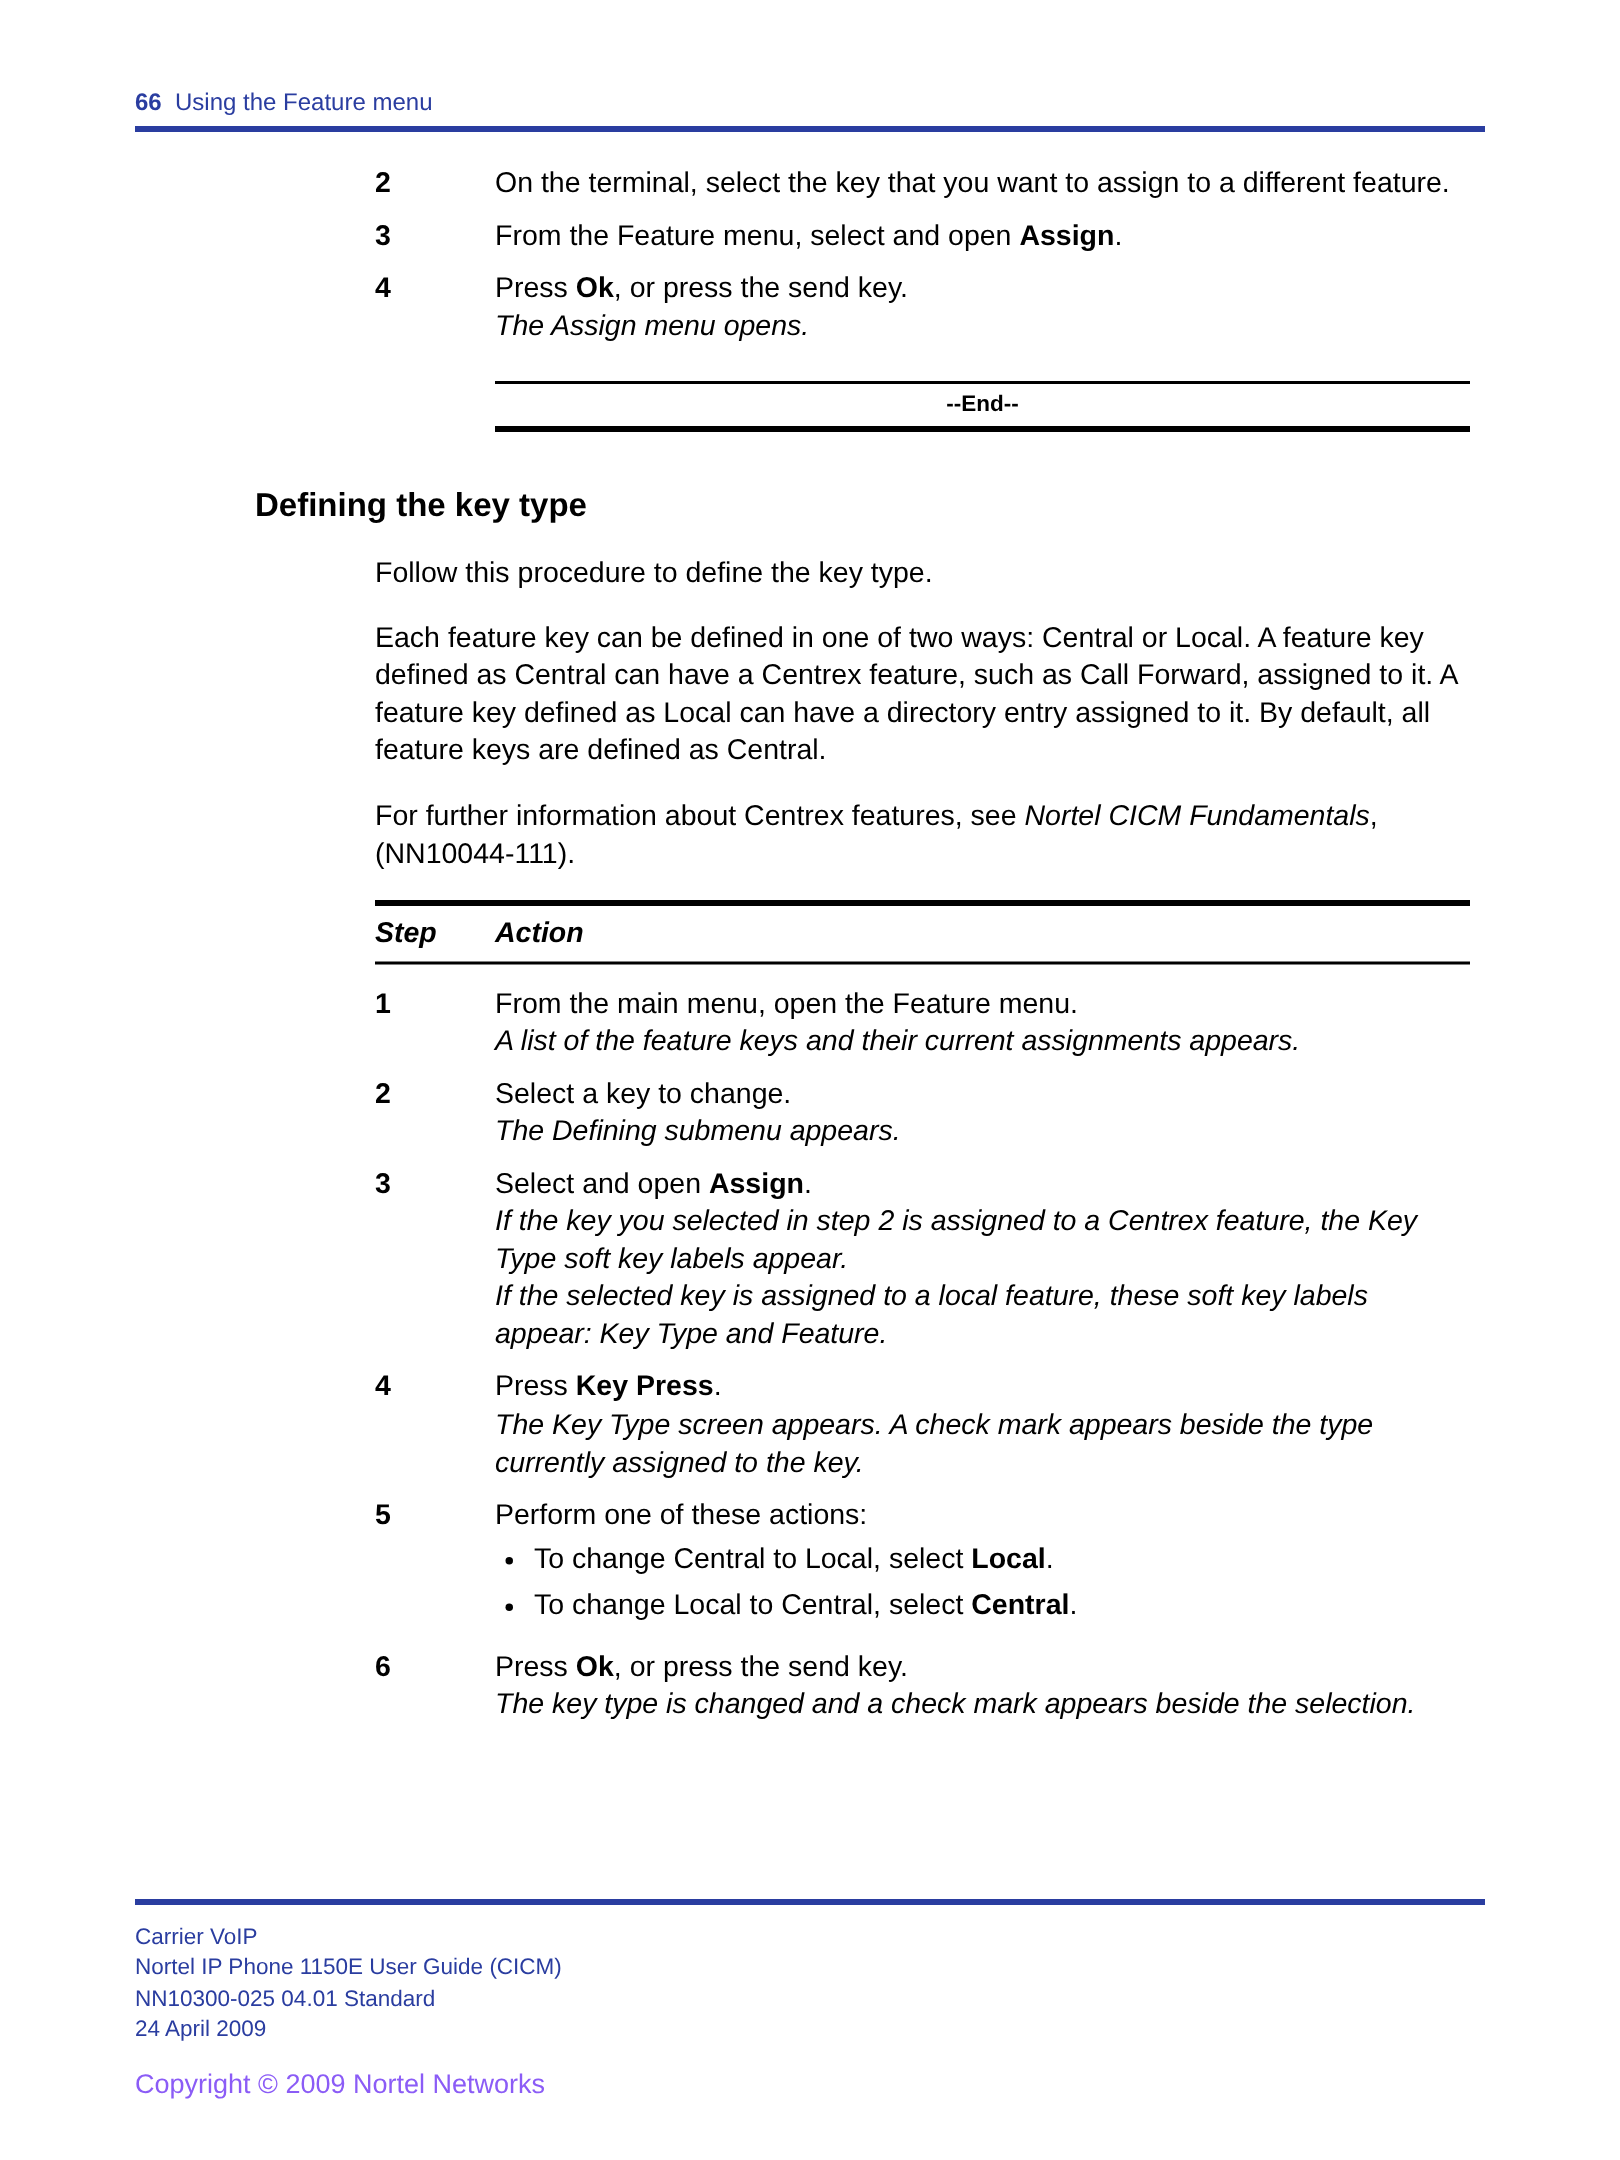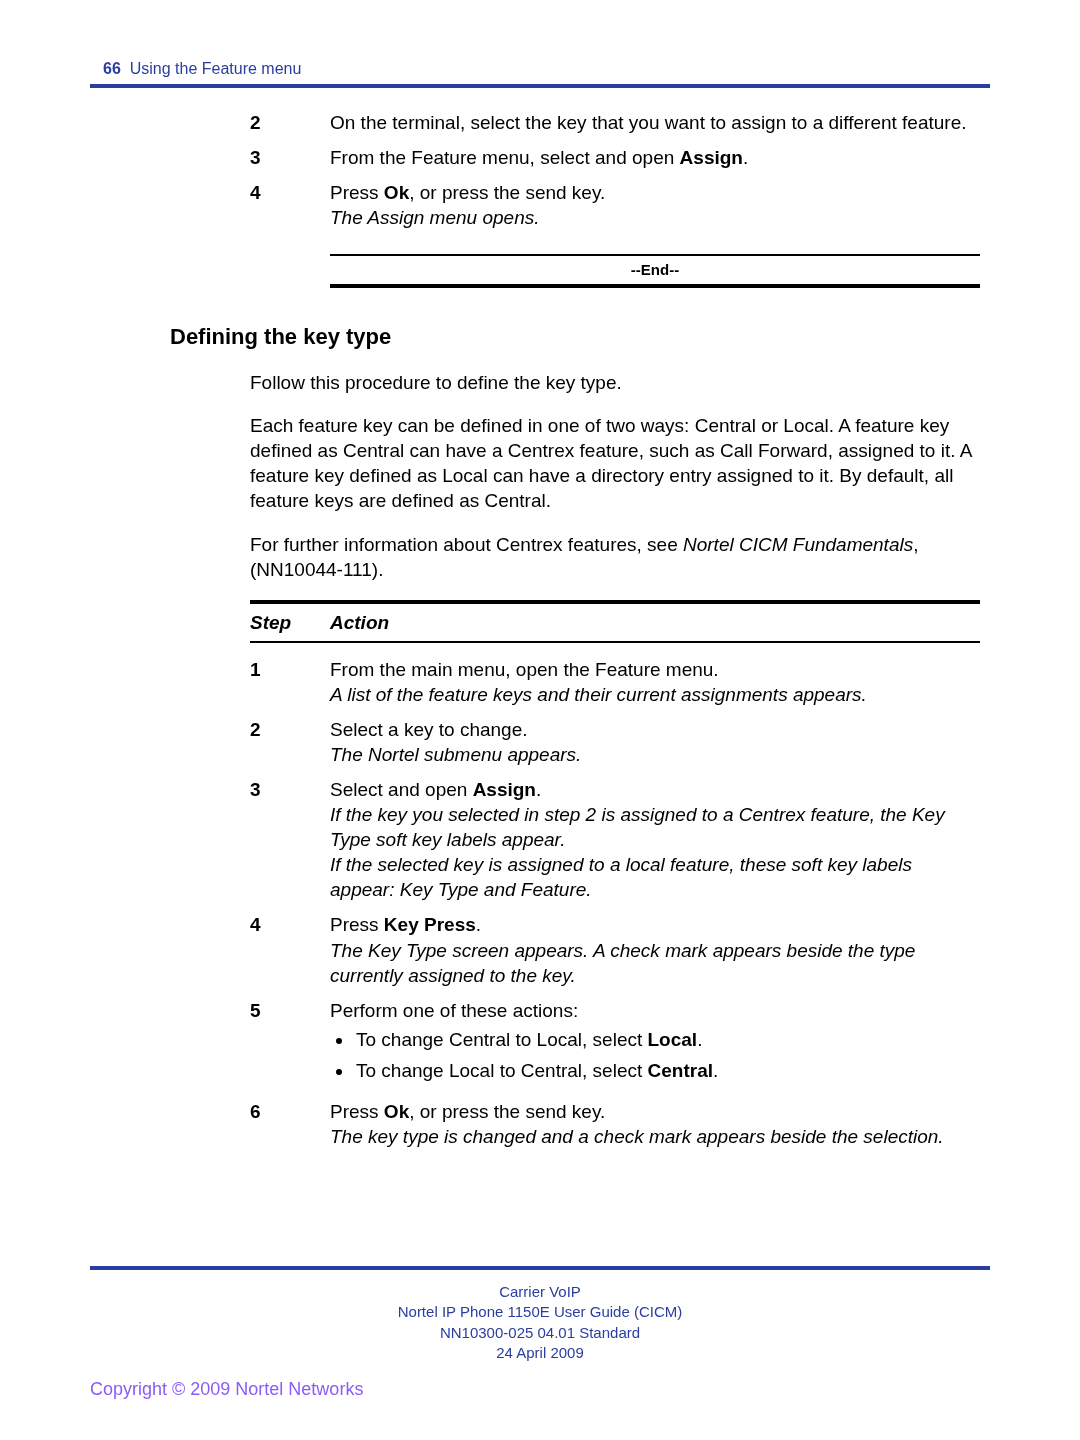--- a/index.html
+++ b/index.html
@@ -22,7 +22,6 @@
     color: #2a3da0;
     font-size: 16px;
     padding-bottom: 6px;
-    margin-left: 13px;
   }
   .header-line .pagenum {
     font-weight: bold;

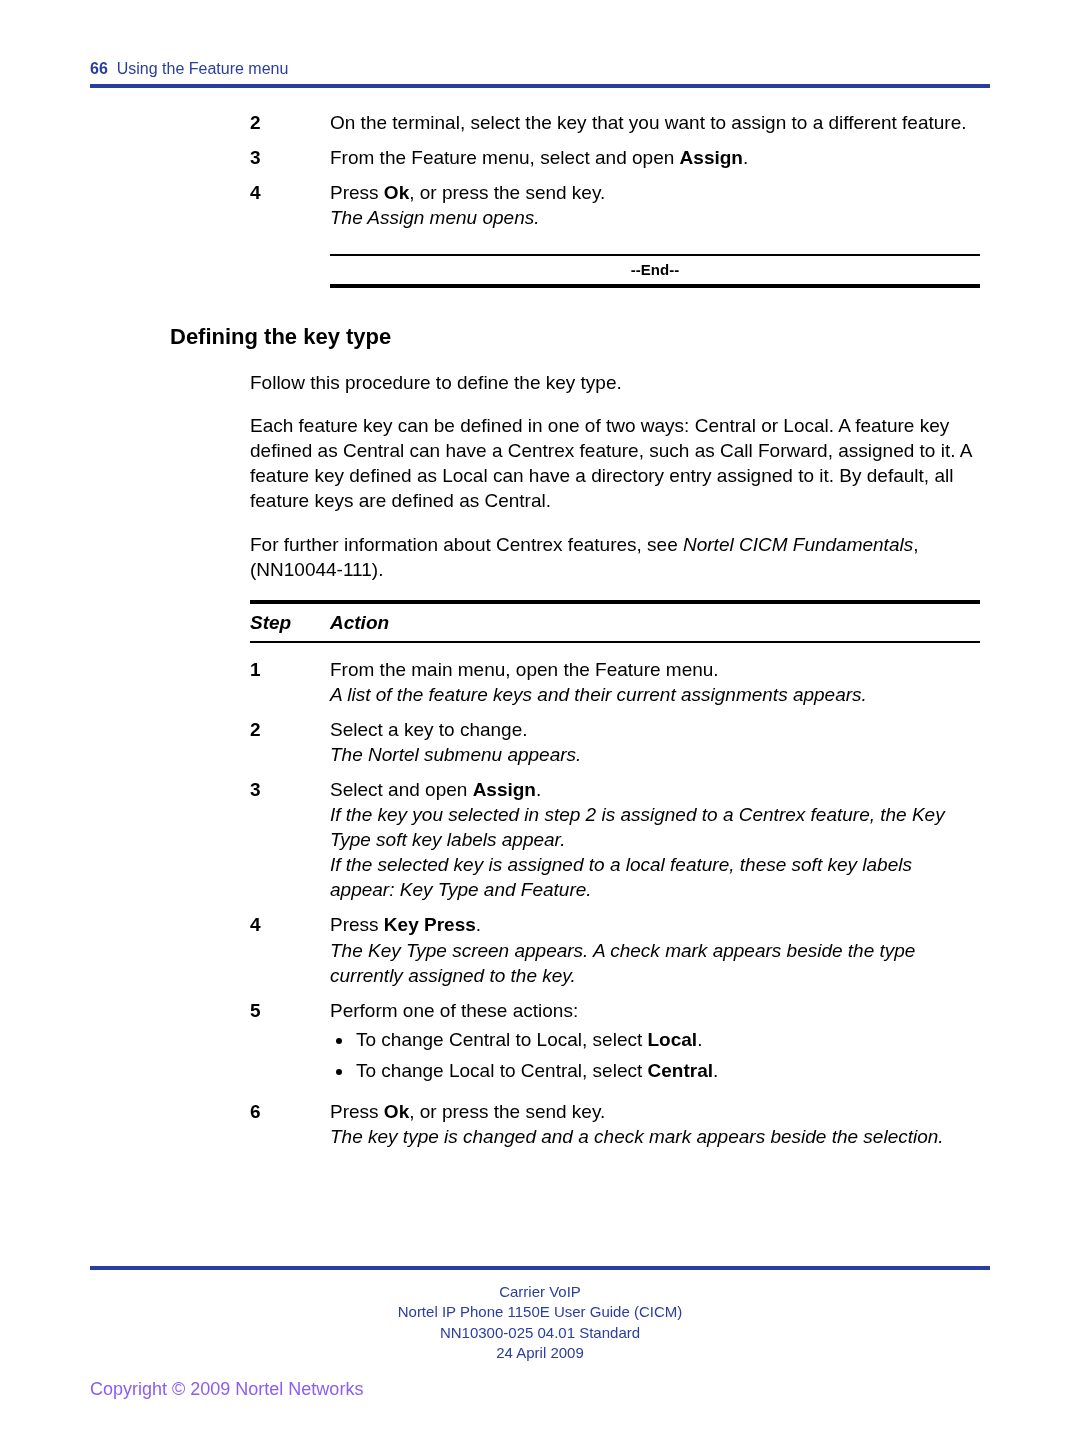--- a/index.html
+++ b/index.html
@@ -192,7 +192,7 @@
       <div class="step-num">2</div>
       <div class="step-body">
         <span>Select a key to change.</span><br>
-        <span class="italic">The Nortel submenu appears.</span>
+        <span class="italic">The Defining submenu appears.</span>
       </div>
     </div>
 

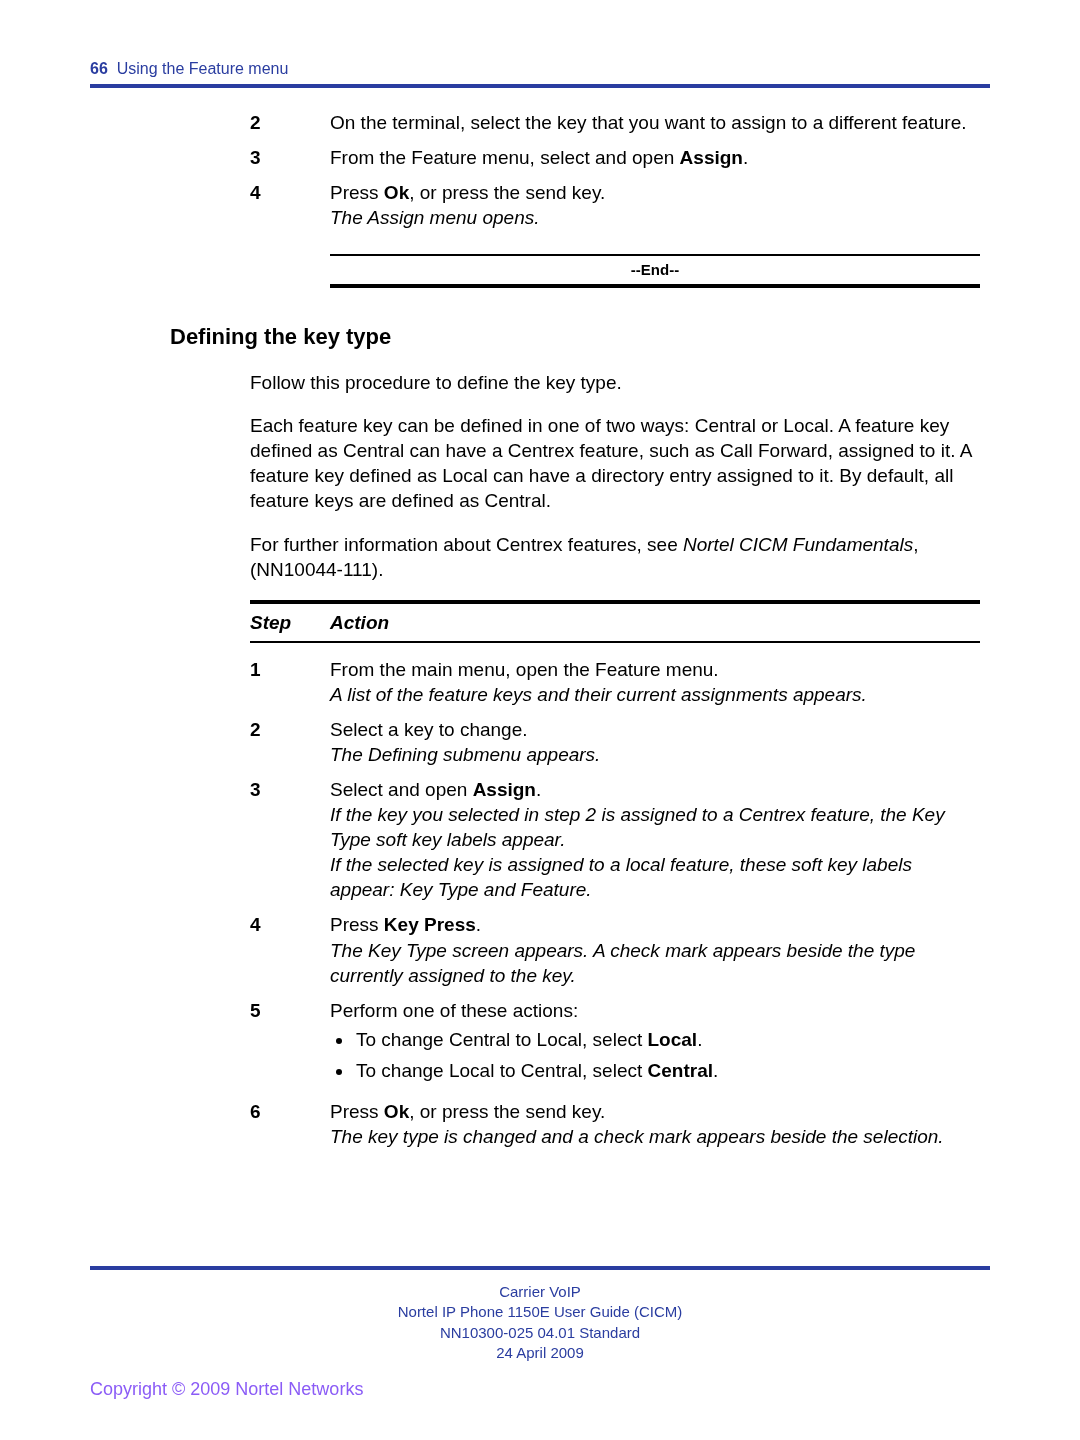--- a/index.html
+++ b/index.html
@@ -112,7 +112,7 @@
     right: 90px;
   }
   .footer-center {
-    text-align: center;
+    text-align: left;
     color: #2a3da0;
     font-size: 15px;
     line-height: 1.35;

